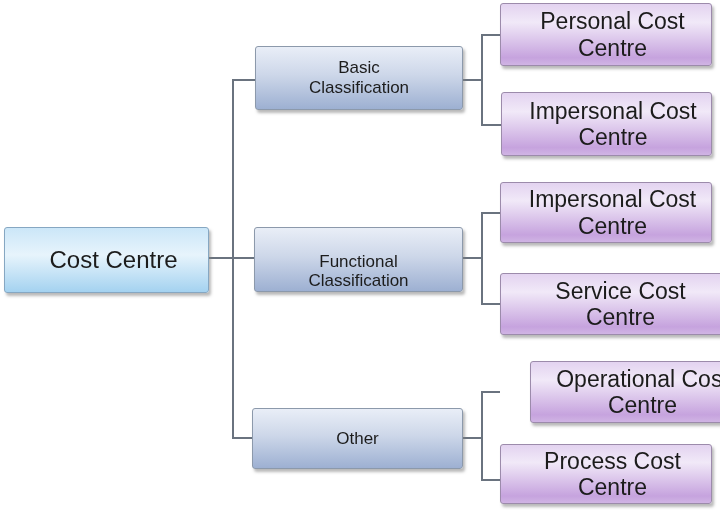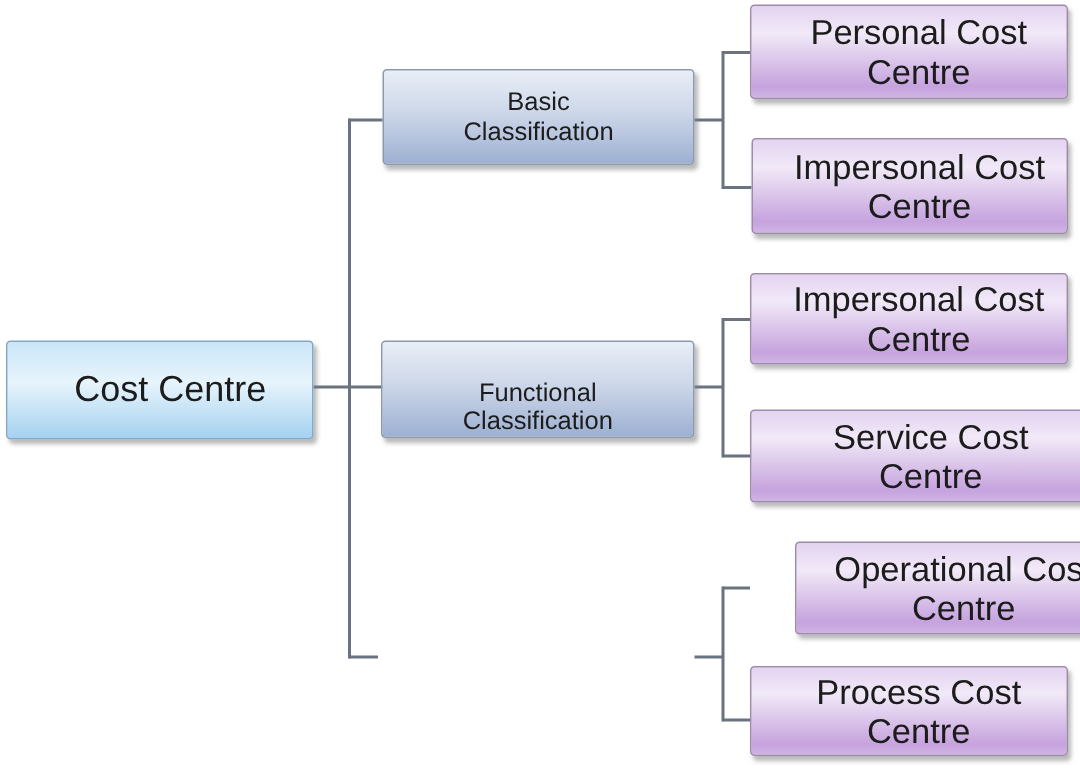--- a/index.html
+++ b/index.html
@@ -82,6 +82,9 @@
     <span>Functional
 Classification</span>
   </div>
+  <div class="node branch" style="left:252px; top:408px; width:211px; height:61px;">
+    <span>Other</span>
+  </div>
 
   <div class="node leaf" style="left:500px; top:3px; width:212px; height:63px;">
     <span>Personal Cost

